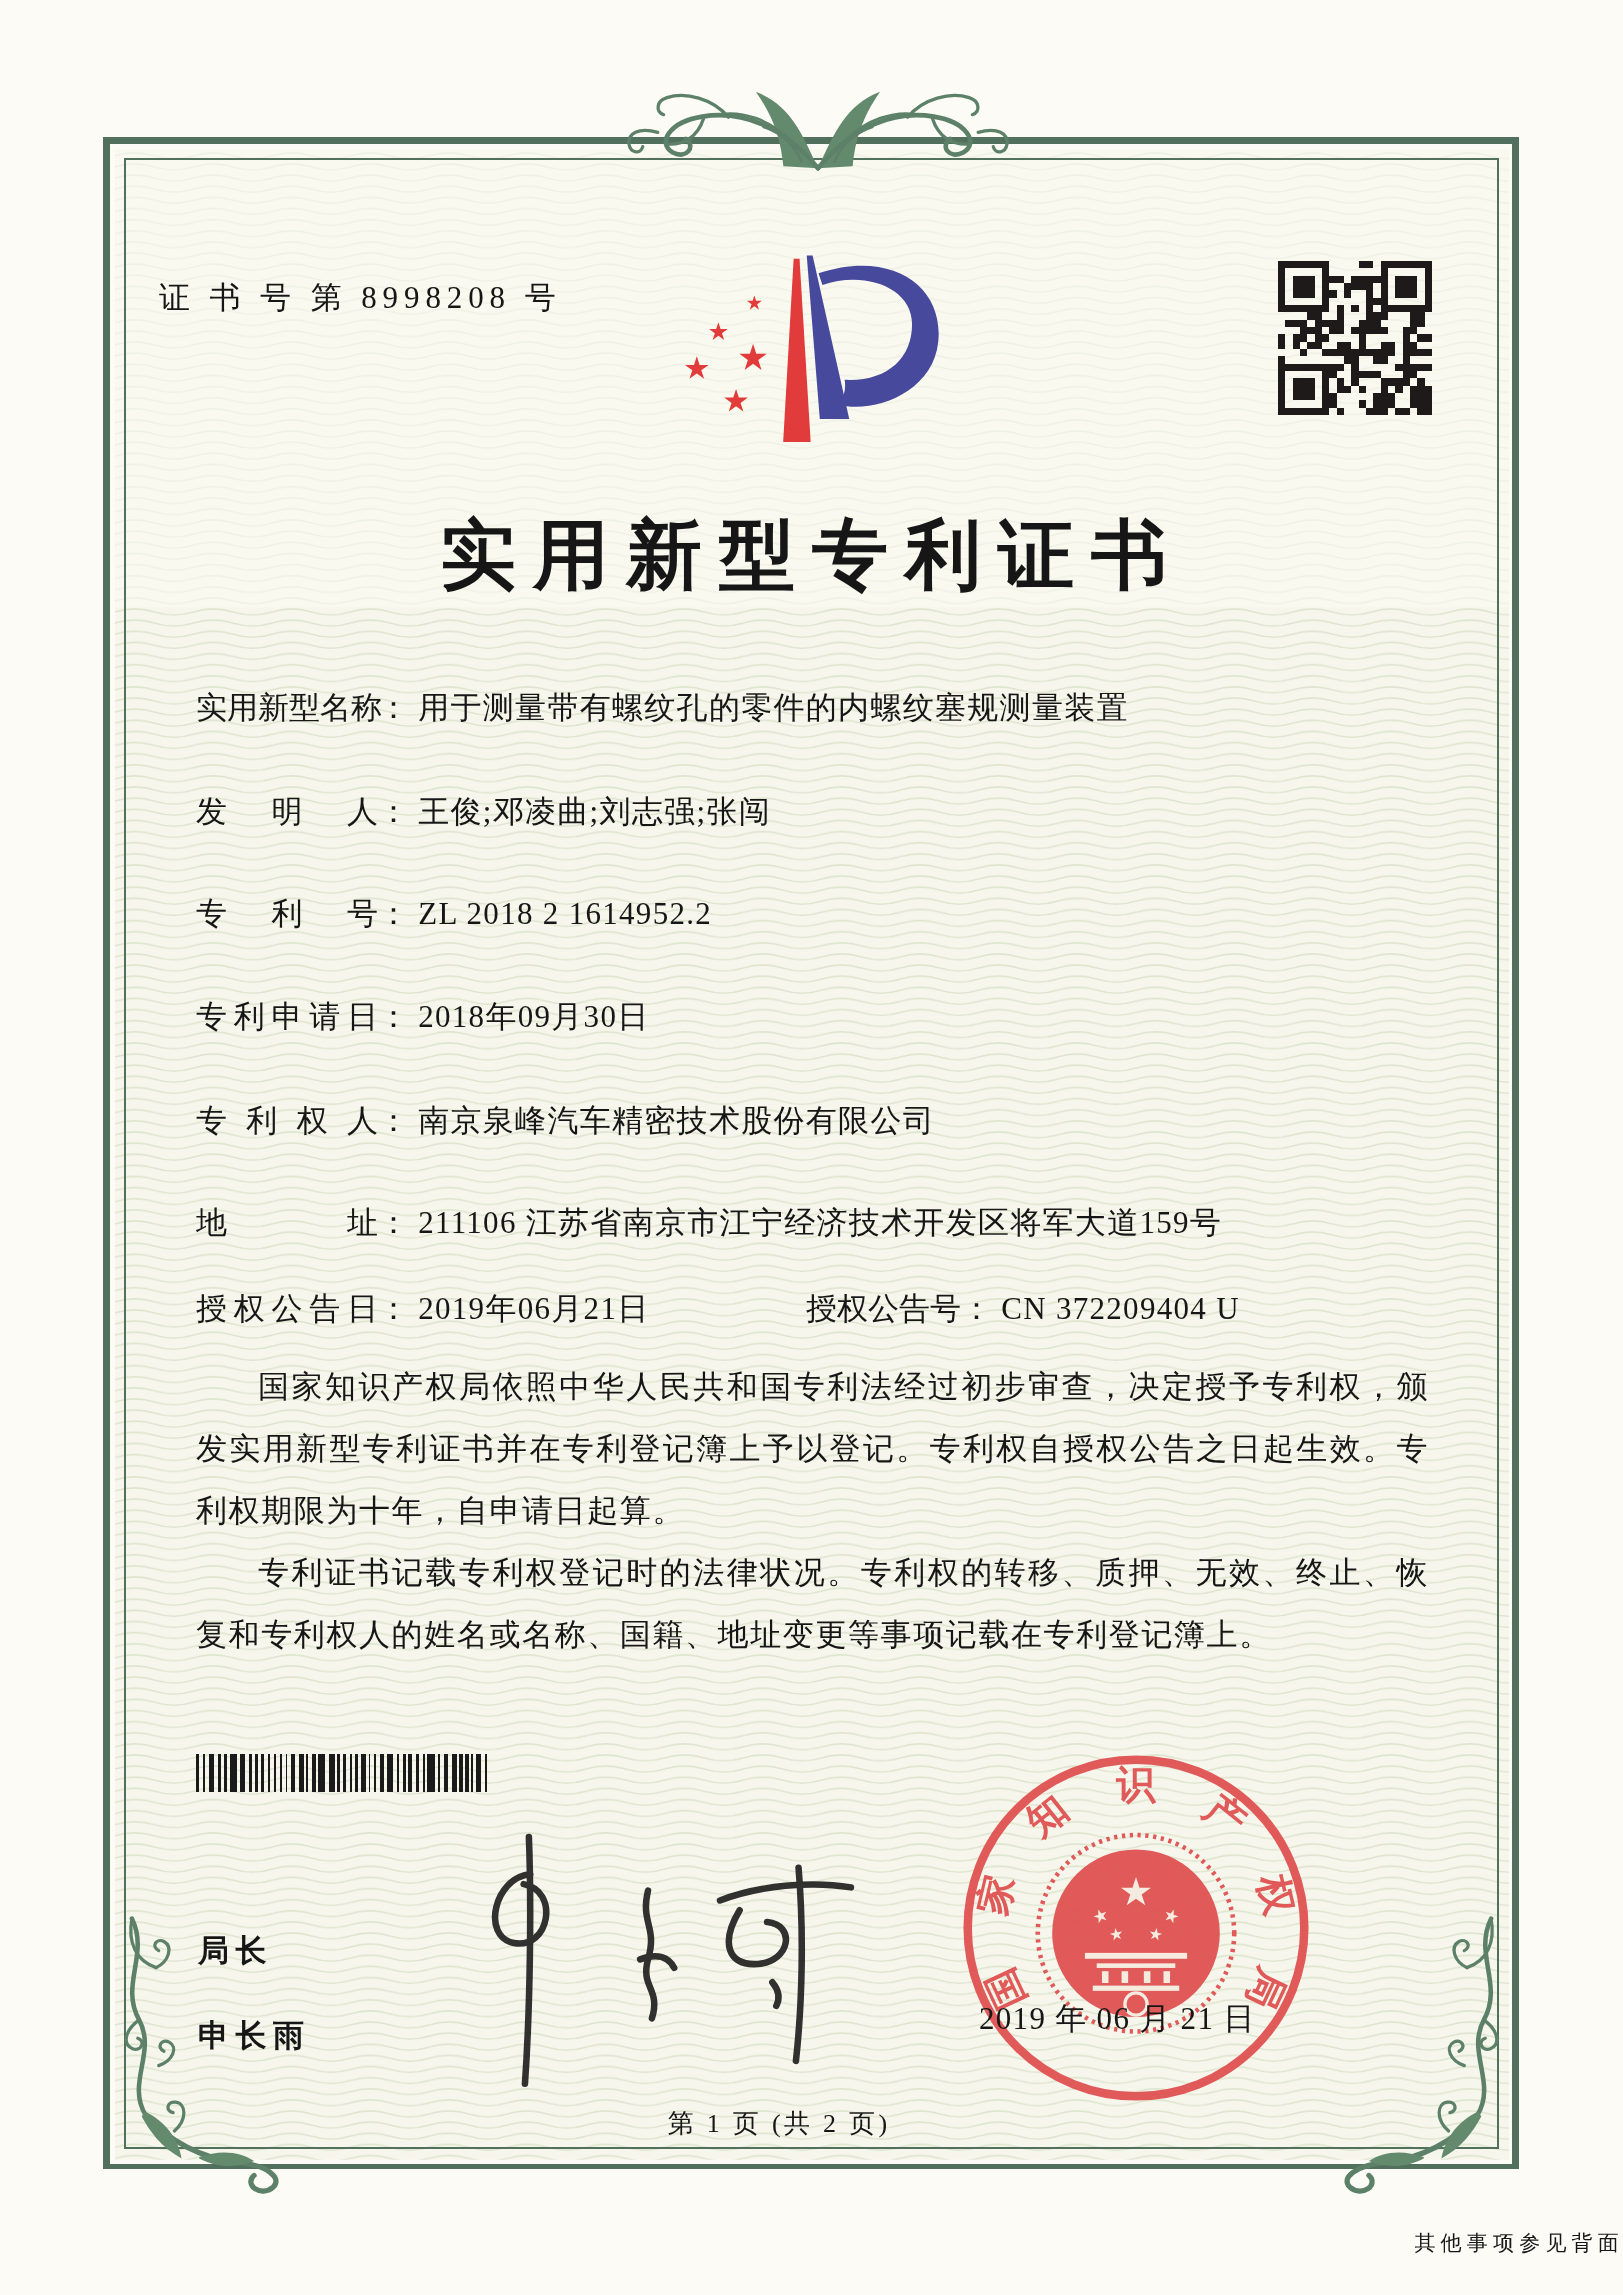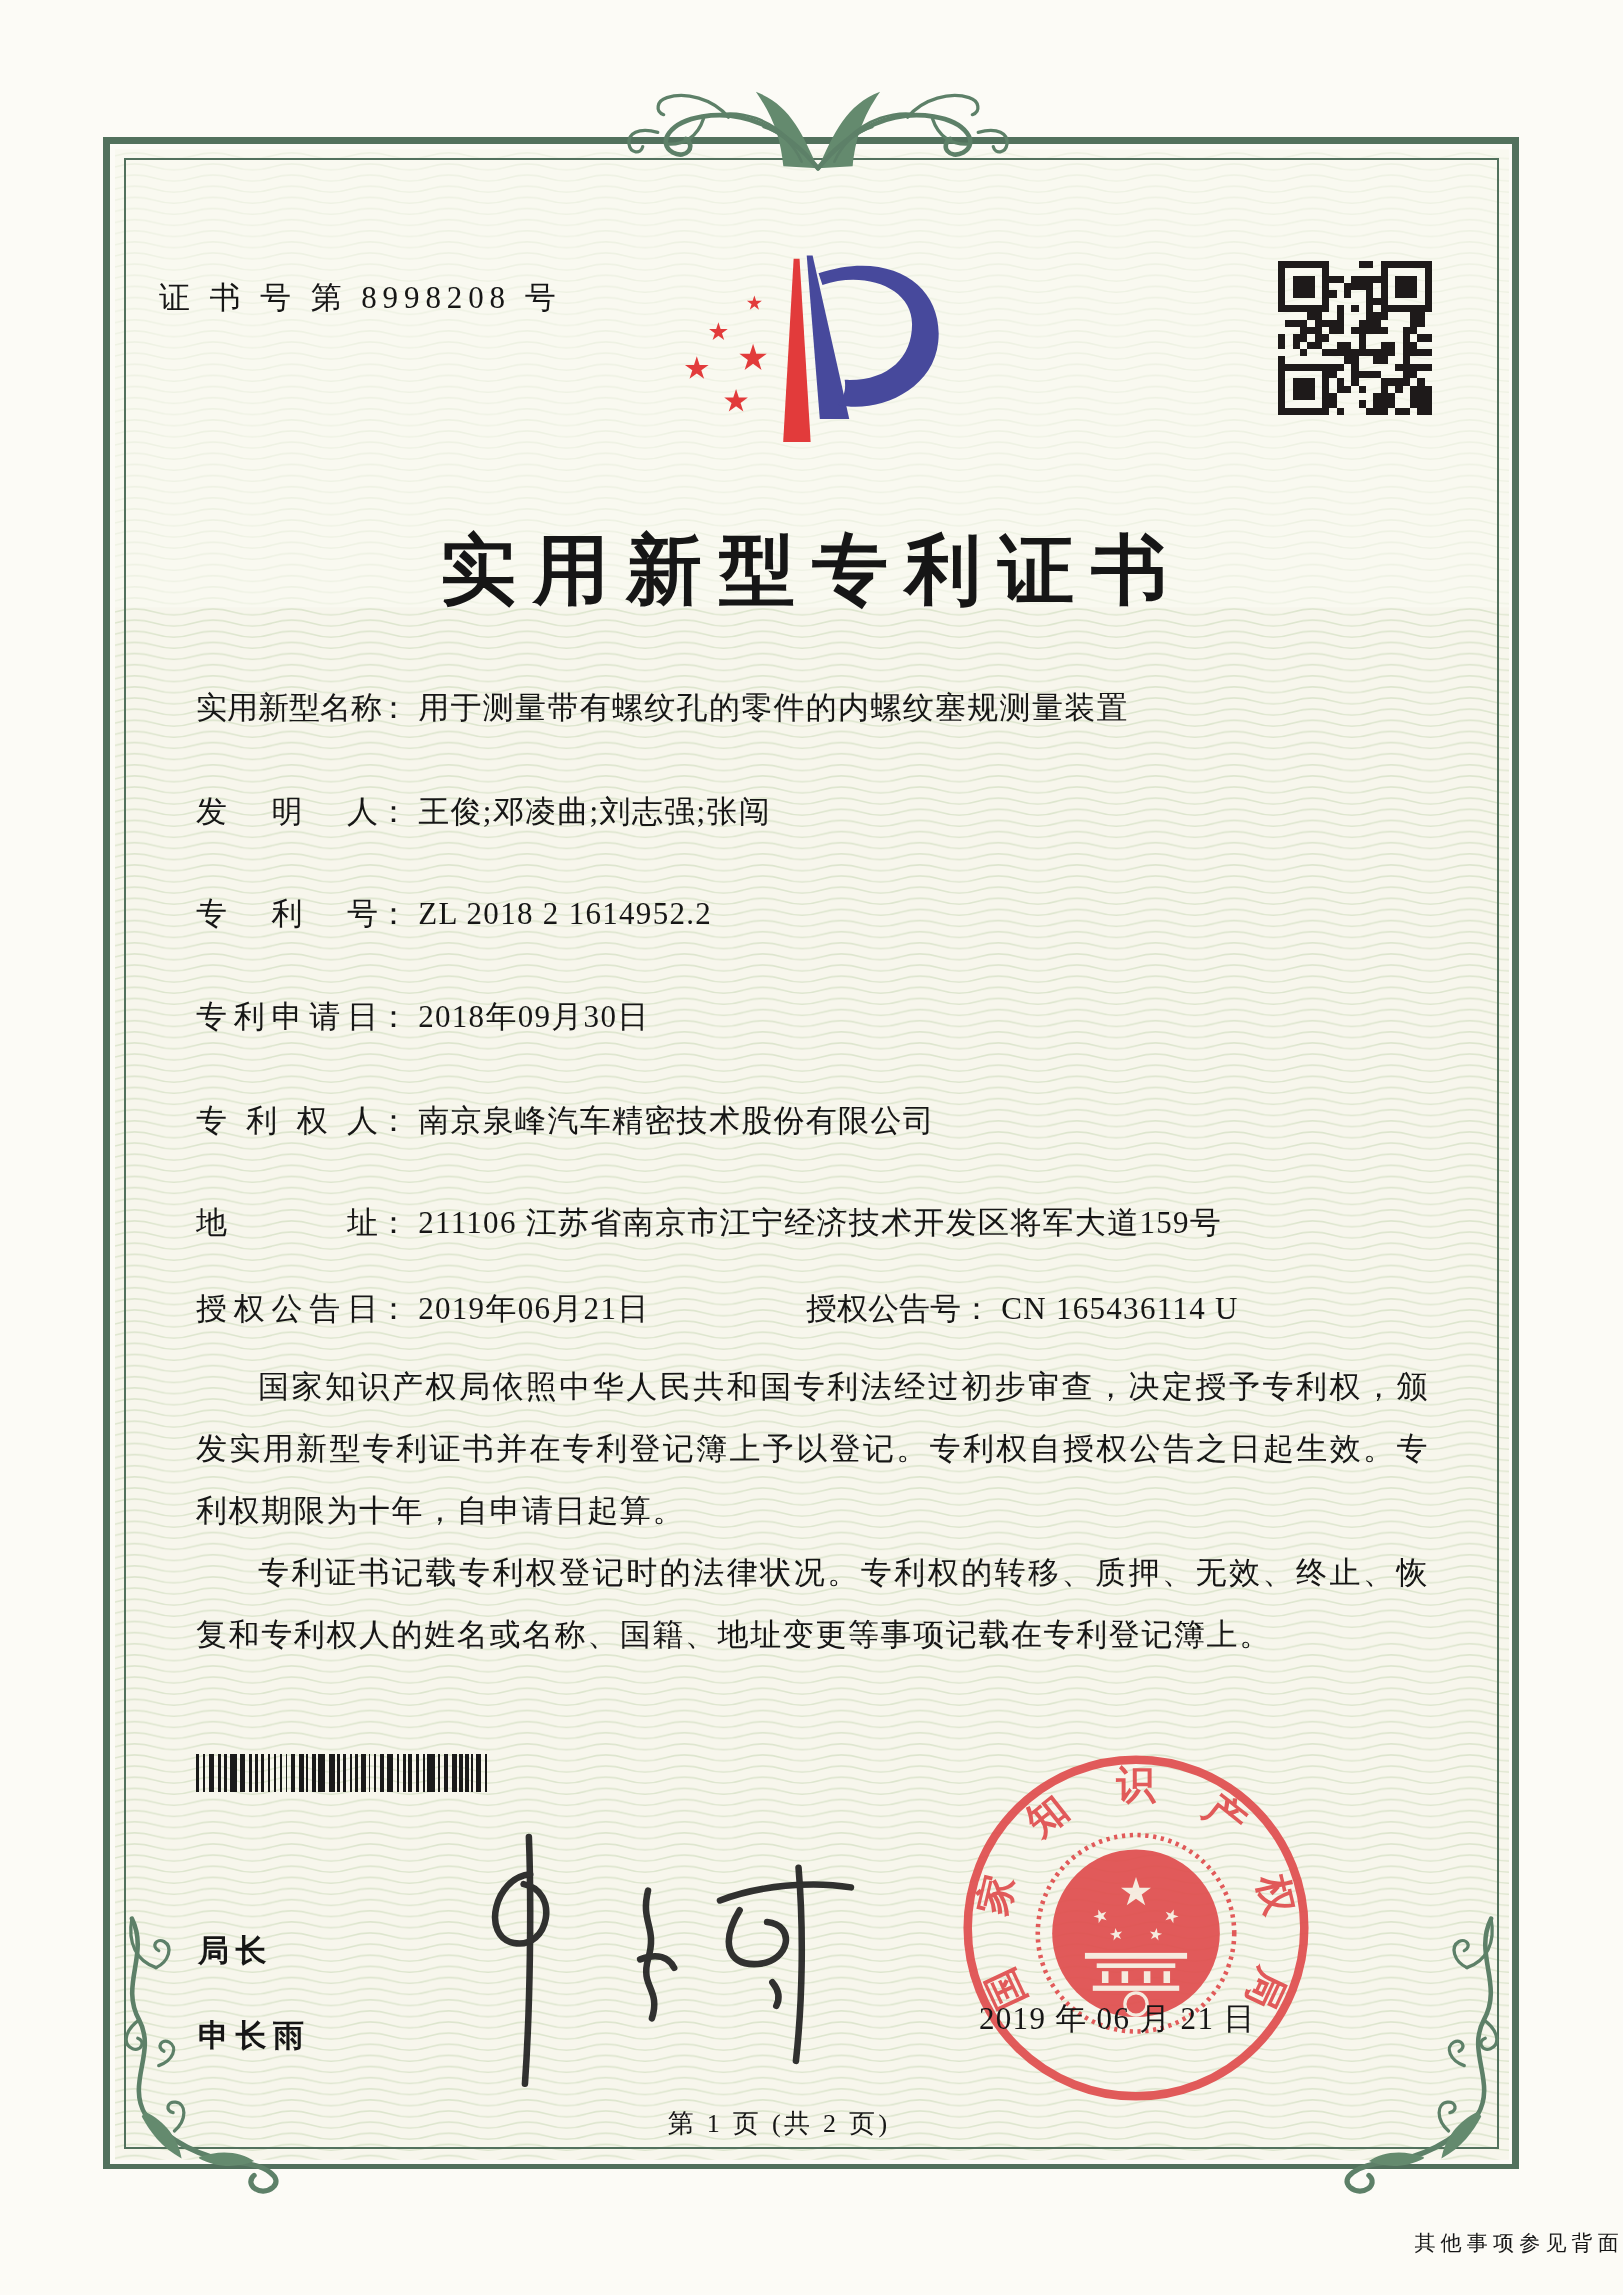--- a/index.html
+++ b/index.html
@@ -21,7 +21,7 @@
   .certno{left:159px;top:277px;font-size:31px;letter-spacing:5.9px;z-index:4}
   .logo{left:681px;top:213px;z-index:4}
   .qr{left:1278px;top:261px;z-index:4}
-  .title{left:0;top:520px;width:1624px;text-align:center;font-size:76px;font-weight:bold;
+  .title{left:0;top:505px;width:1624px;text-align:center;font-size:76px;font-weight:bold;
          letter-spacing:17px;z-index:4}
 
   

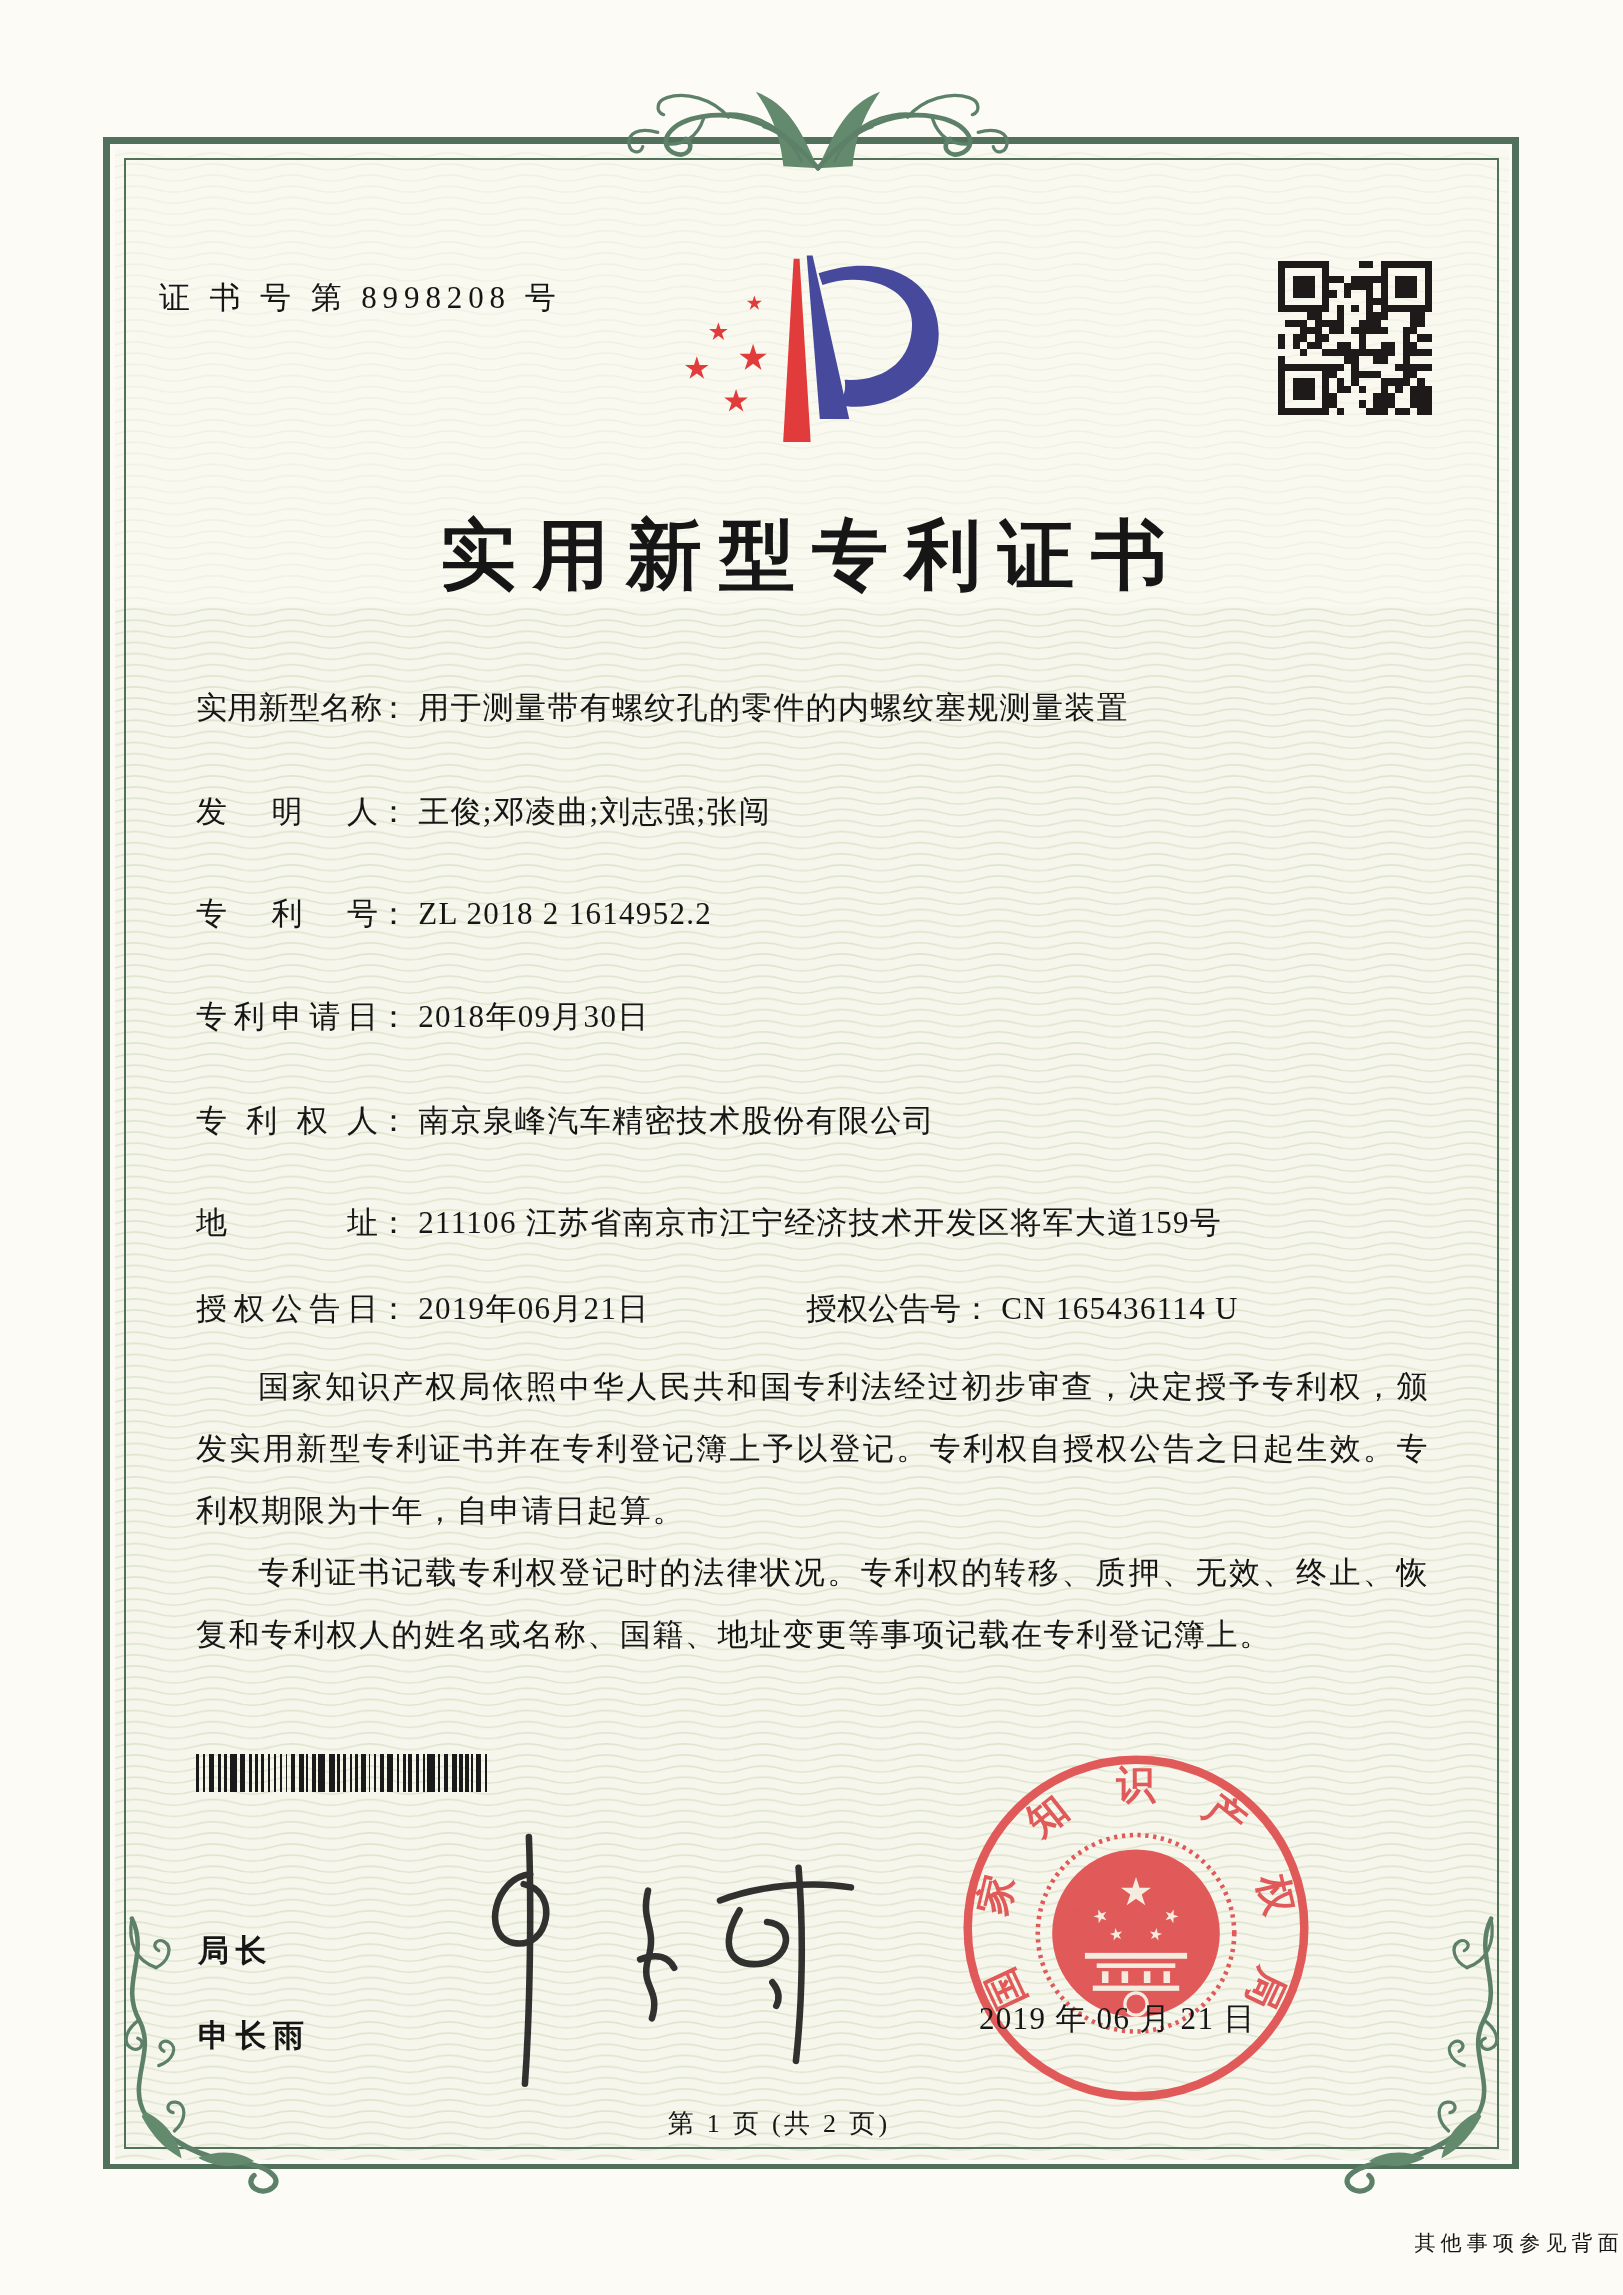--- a/index.html
+++ b/index.html
@@ -390,7 +390,7 @@
   <div class="frow" style="top:1288px;width:1309px">
     <span class="flabel">授权公告日</span><span class="fcolon">：</span><span class="fvalue">2019年06月21日</span>
     <span class="grant2">
-      <span class="flabel-plain">授权公告号</span><span class="fcolon">：</span><span class="fvalue">CN 165436114 U</span>
+      <span class="flabel-plain">授权公告号</span><span class="fcolon">：</span><span class="fvalue">CN 372209404 U</span>
     </span>
   </div>
 

